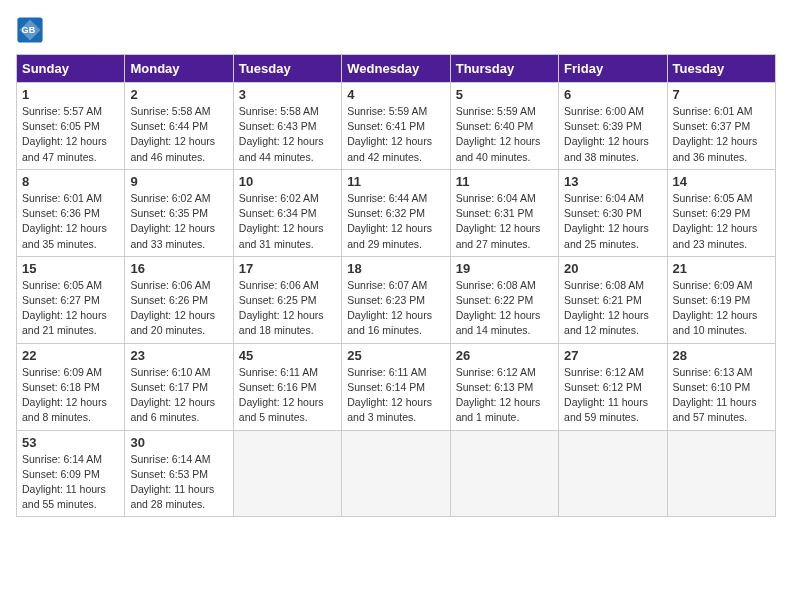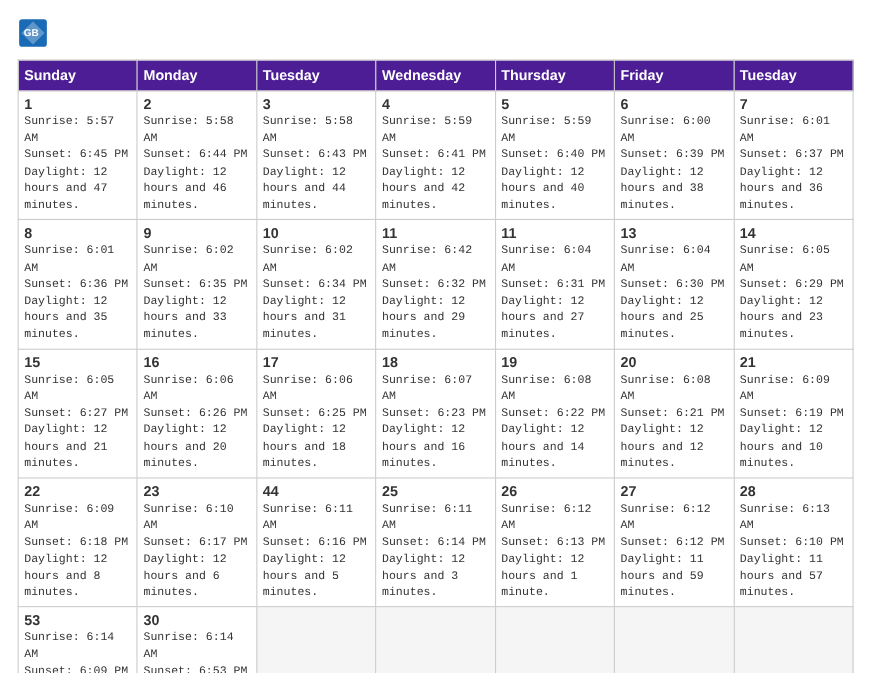--- a/index.html
+++ b/index.html
@@ -83,7 +83,6 @@
       color: #333;
       font-size: 10.5px;
       line-height: 1.45;
-      font-family: Liberation Mono, monospace;
     }
     tr:nth-child(even) td:not(.empty) {
       background: #fff;

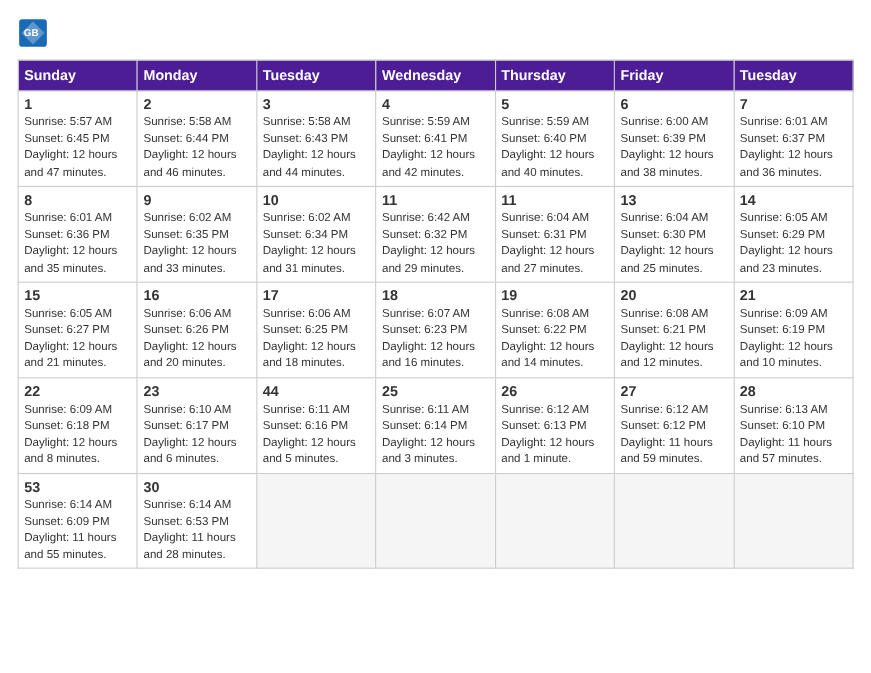--- a/index.html
+++ b/index.html
@@ -134,7 +134,7 @@
         <span class="day-num">1</span>
         <div class="day-detail">
           <span>Sunrise: 5:57 AM</span><br>
-          <span>Sunset: 6:45 PM</span><br>
+          <span>Sunset: 6:05 PM</span><br>
           <span>Daylight: 12 hours and 47 minutes.</span>
         </div>
       </td>

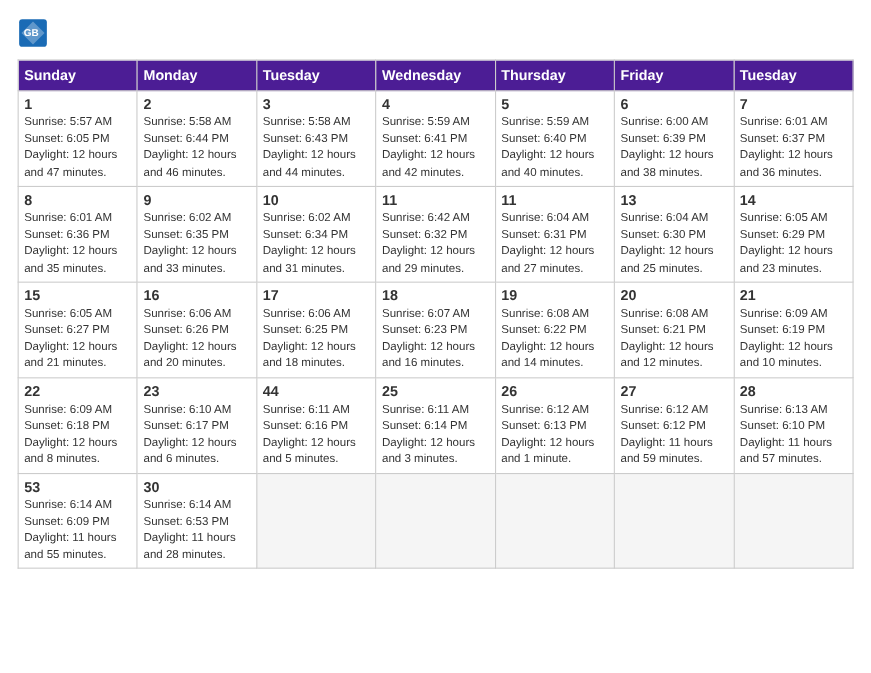--- a/index.html
+++ b/index.html
@@ -215,7 +215,7 @@
         <td>
         <span class="day-num">11</span>
         <div class="day-detail">
-          <span>Sunrise: 6:42 AM</span><br>
+          <span>Sunrise: 6:44 AM</span><br>
           <span>Sunset: 6:32 PM</span><br>
           <span>Daylight: 12 hours and 29 minutes.</span>
         </div>

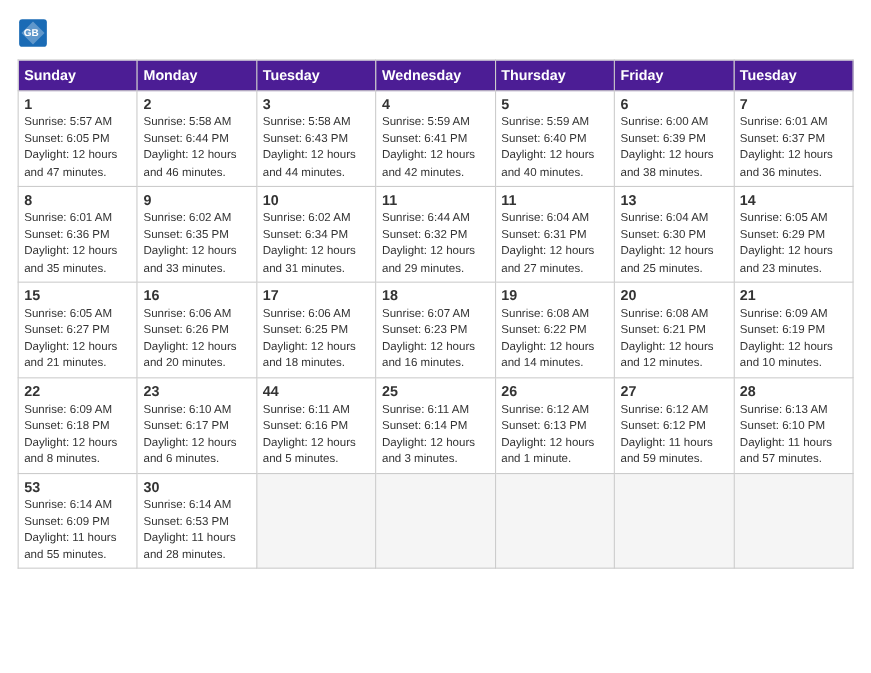--- a/index.html
+++ b/index.html
@@ -321,7 +321,7 @@
         </div>
       </td>
         <td>
-        <span class="day-num">44</span>
+        <span class="day-num">45</span>
         <div class="day-detail">
           <span>Sunrise: 6:11 AM</span><br>
           <span>Sunset: 6:16 PM</span><br>

